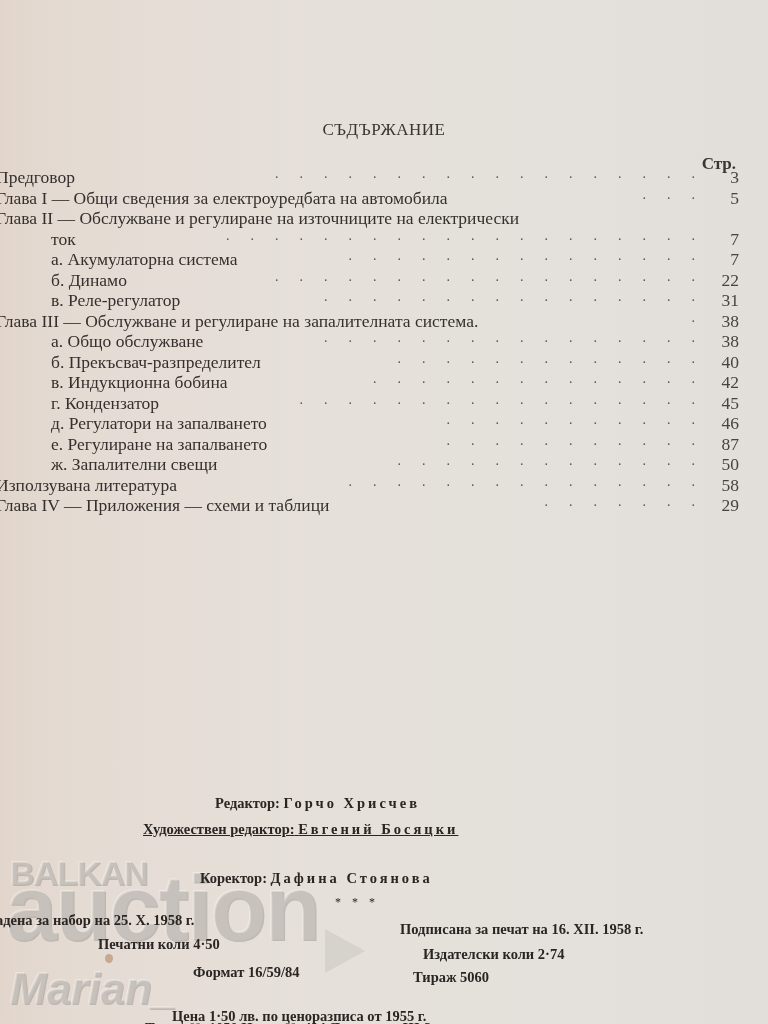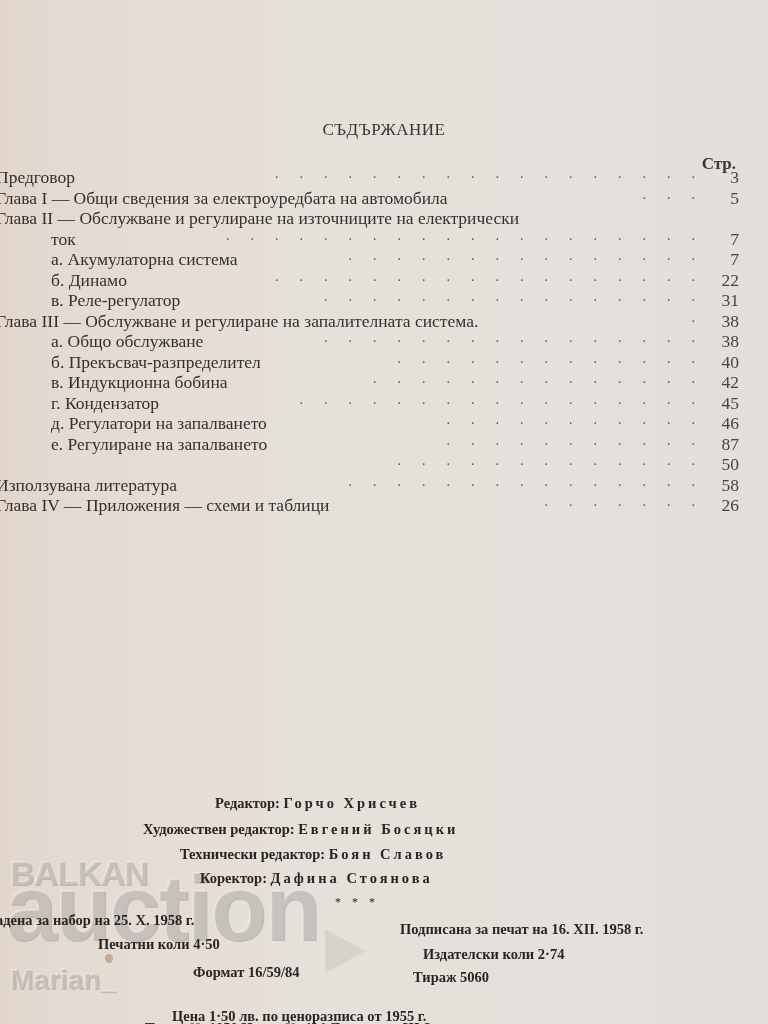--- a/index.html
+++ b/index.html
@@ -125,6 +125,7 @@
       <span class="page-num">87</span>
     </div>
     <div class="toc-row lvl1">
+      <span class="label">ж. Запалителни свещи</span>
       <span class="dots">.............</span>
       <span class="page-num">50</span>
     </div>

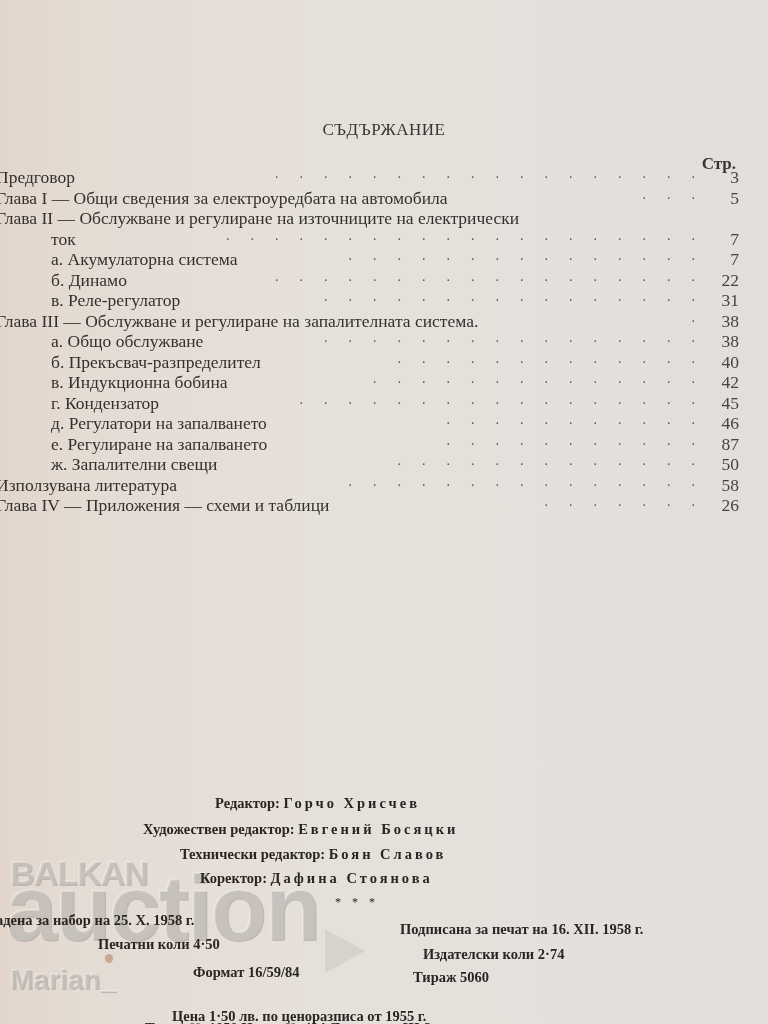--- a/index.html
+++ b/index.html
@@ -137,7 +137,7 @@
     <div class="toc-row lvl0">
       <span class="label">Глава IV — Приложения — схеми и таблици</span>
       <span class="dots">.......</span>
-      <span class="page-num">26</span>
+      <span class="page-num">29</span>
     </div>
   </div>
 

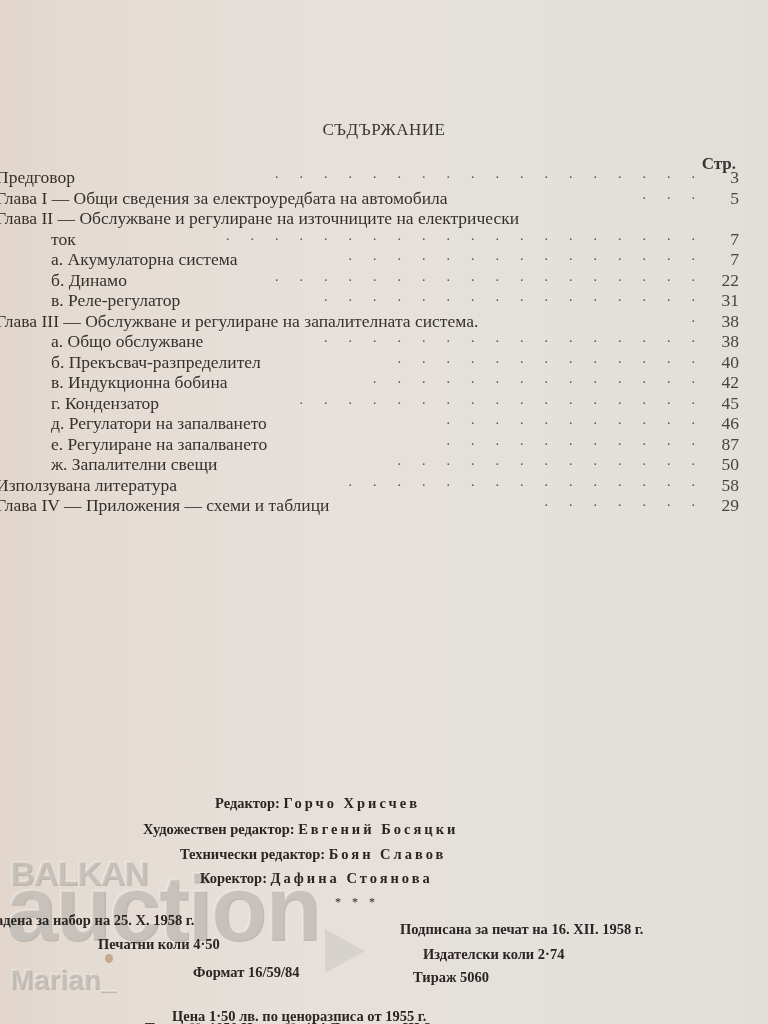--- a/index.html
+++ b/index.html
@@ -151,7 +151,7 @@
     <span class="role">Редактор:</span>
     <span class="name">Горчо Хрисчев</span>
   </div>
-  <div class="credit" style="top:817px; left:143px;">
+  <div class="credit" style="top:817px; left:143px;text-decoration:underline;">
     <span class="role">Художествен редактор:</span>
     <span class="name">Евгений Босяцки</span>
   </div>

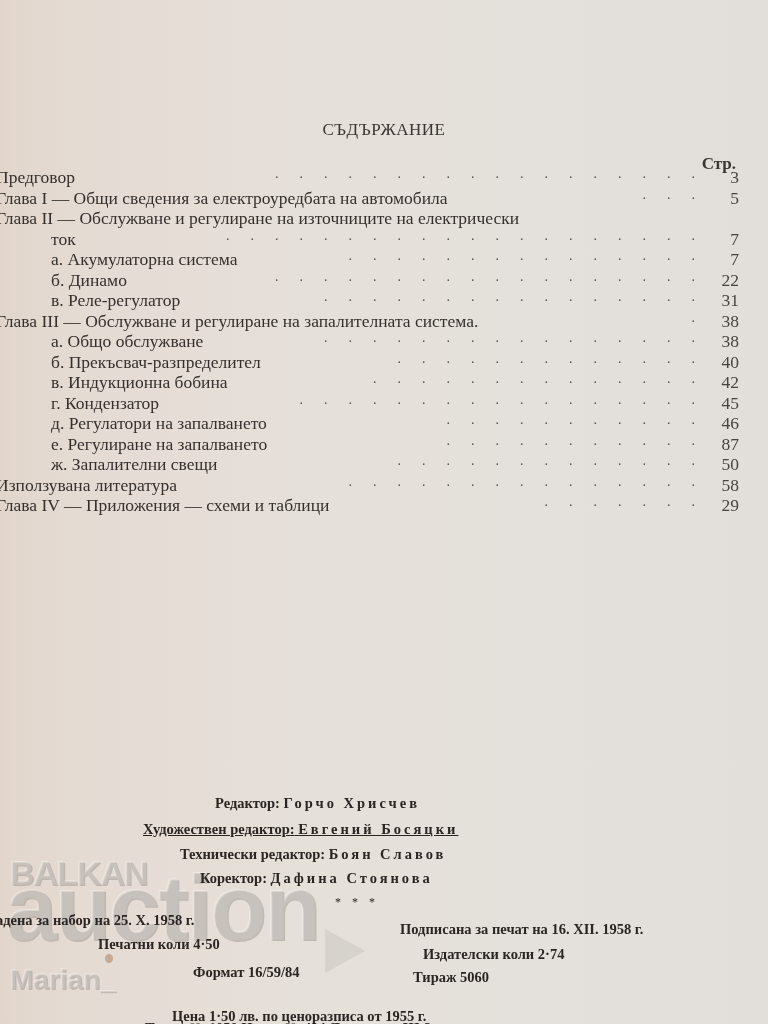--- a/index.html
+++ b/index.html
@@ -155,10 +155,6 @@
     <span class="role">Художествен редактор:</span>
     <span class="name">Евгений Босяцки</span>
   </div>
-  <div class="credit" style="top:842px; left:180px;">
-    <span class="role">Технически редактор:</span>
-    <span class="name">Боян Славов</span>
-  </div>
   <div class="credit" style="top:866px; left:200px;">
     <span class="role">Коректор:</span>
     <span class="name">Дафина Стоянова</span>

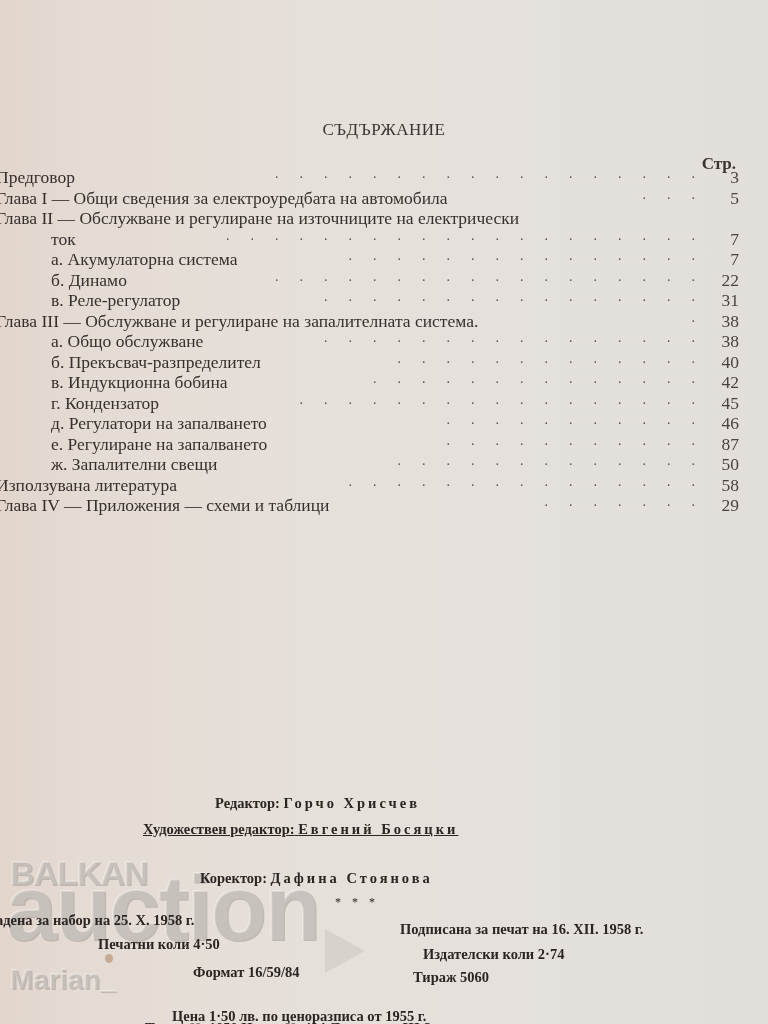--- a/index.html
+++ b/index.html
@@ -40,7 +40,7 @@
         color: rgba(200,195,190,0.55); text-shadow: 1px 1px 0 rgba(120,115,110,0.35), -1px -1px 0 rgba(255,255,255,0.35); }
   .wm-balkan { left: 10px; top: 850px; font-size: 34px; letter-spacing: -1px; }
   .wm-auction { left: 6px; top: 858px; font-size: 92px; letter-spacing: -2px; line-height: 92px; }
-  .wm-marian { left: 10px; top: 960px; font-size: 28px; letter-spacing: 0px; }
+  .wm-marian { left: 10px; top: 960px; font-size: 44px; letter-spacing: 0px; font-style: italic; }
   .wm-play { position: absolute; left: 325px; top: 925px; width: 0; height: 0;
              border-top: 22px solid transparent; border-bottom: 22px solid transparent;
              border-left: 40px solid rgba(200,195,190,0.5); }

